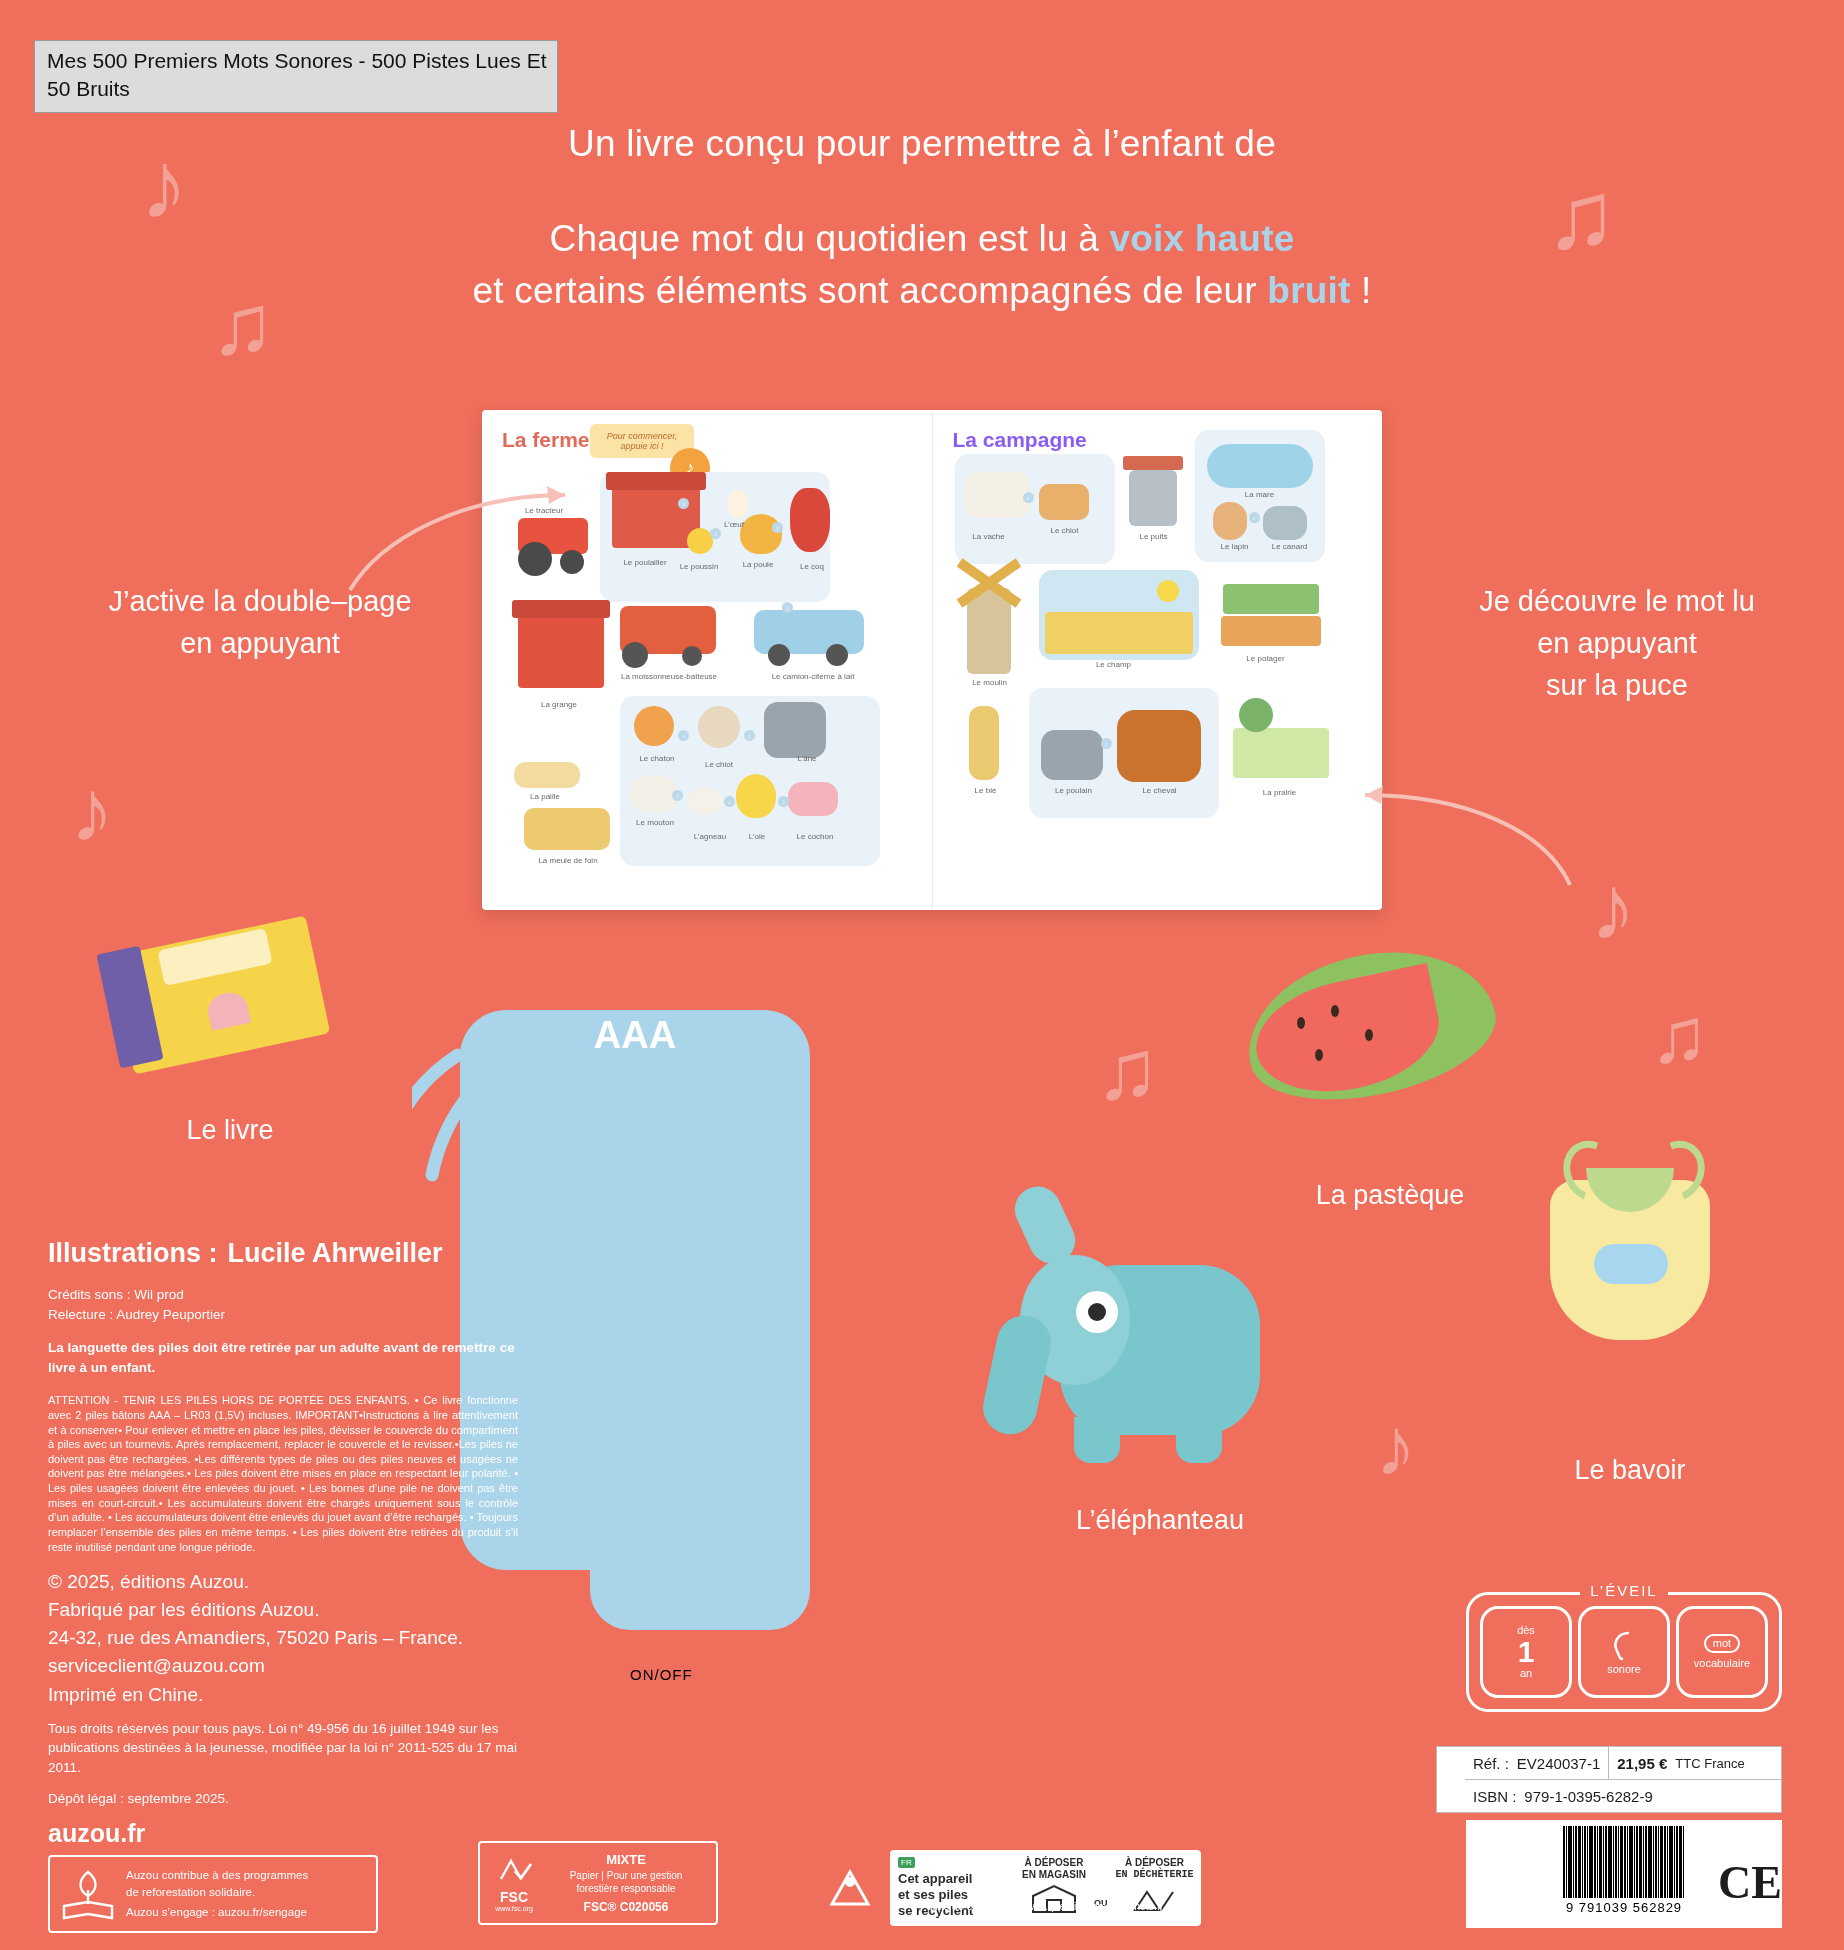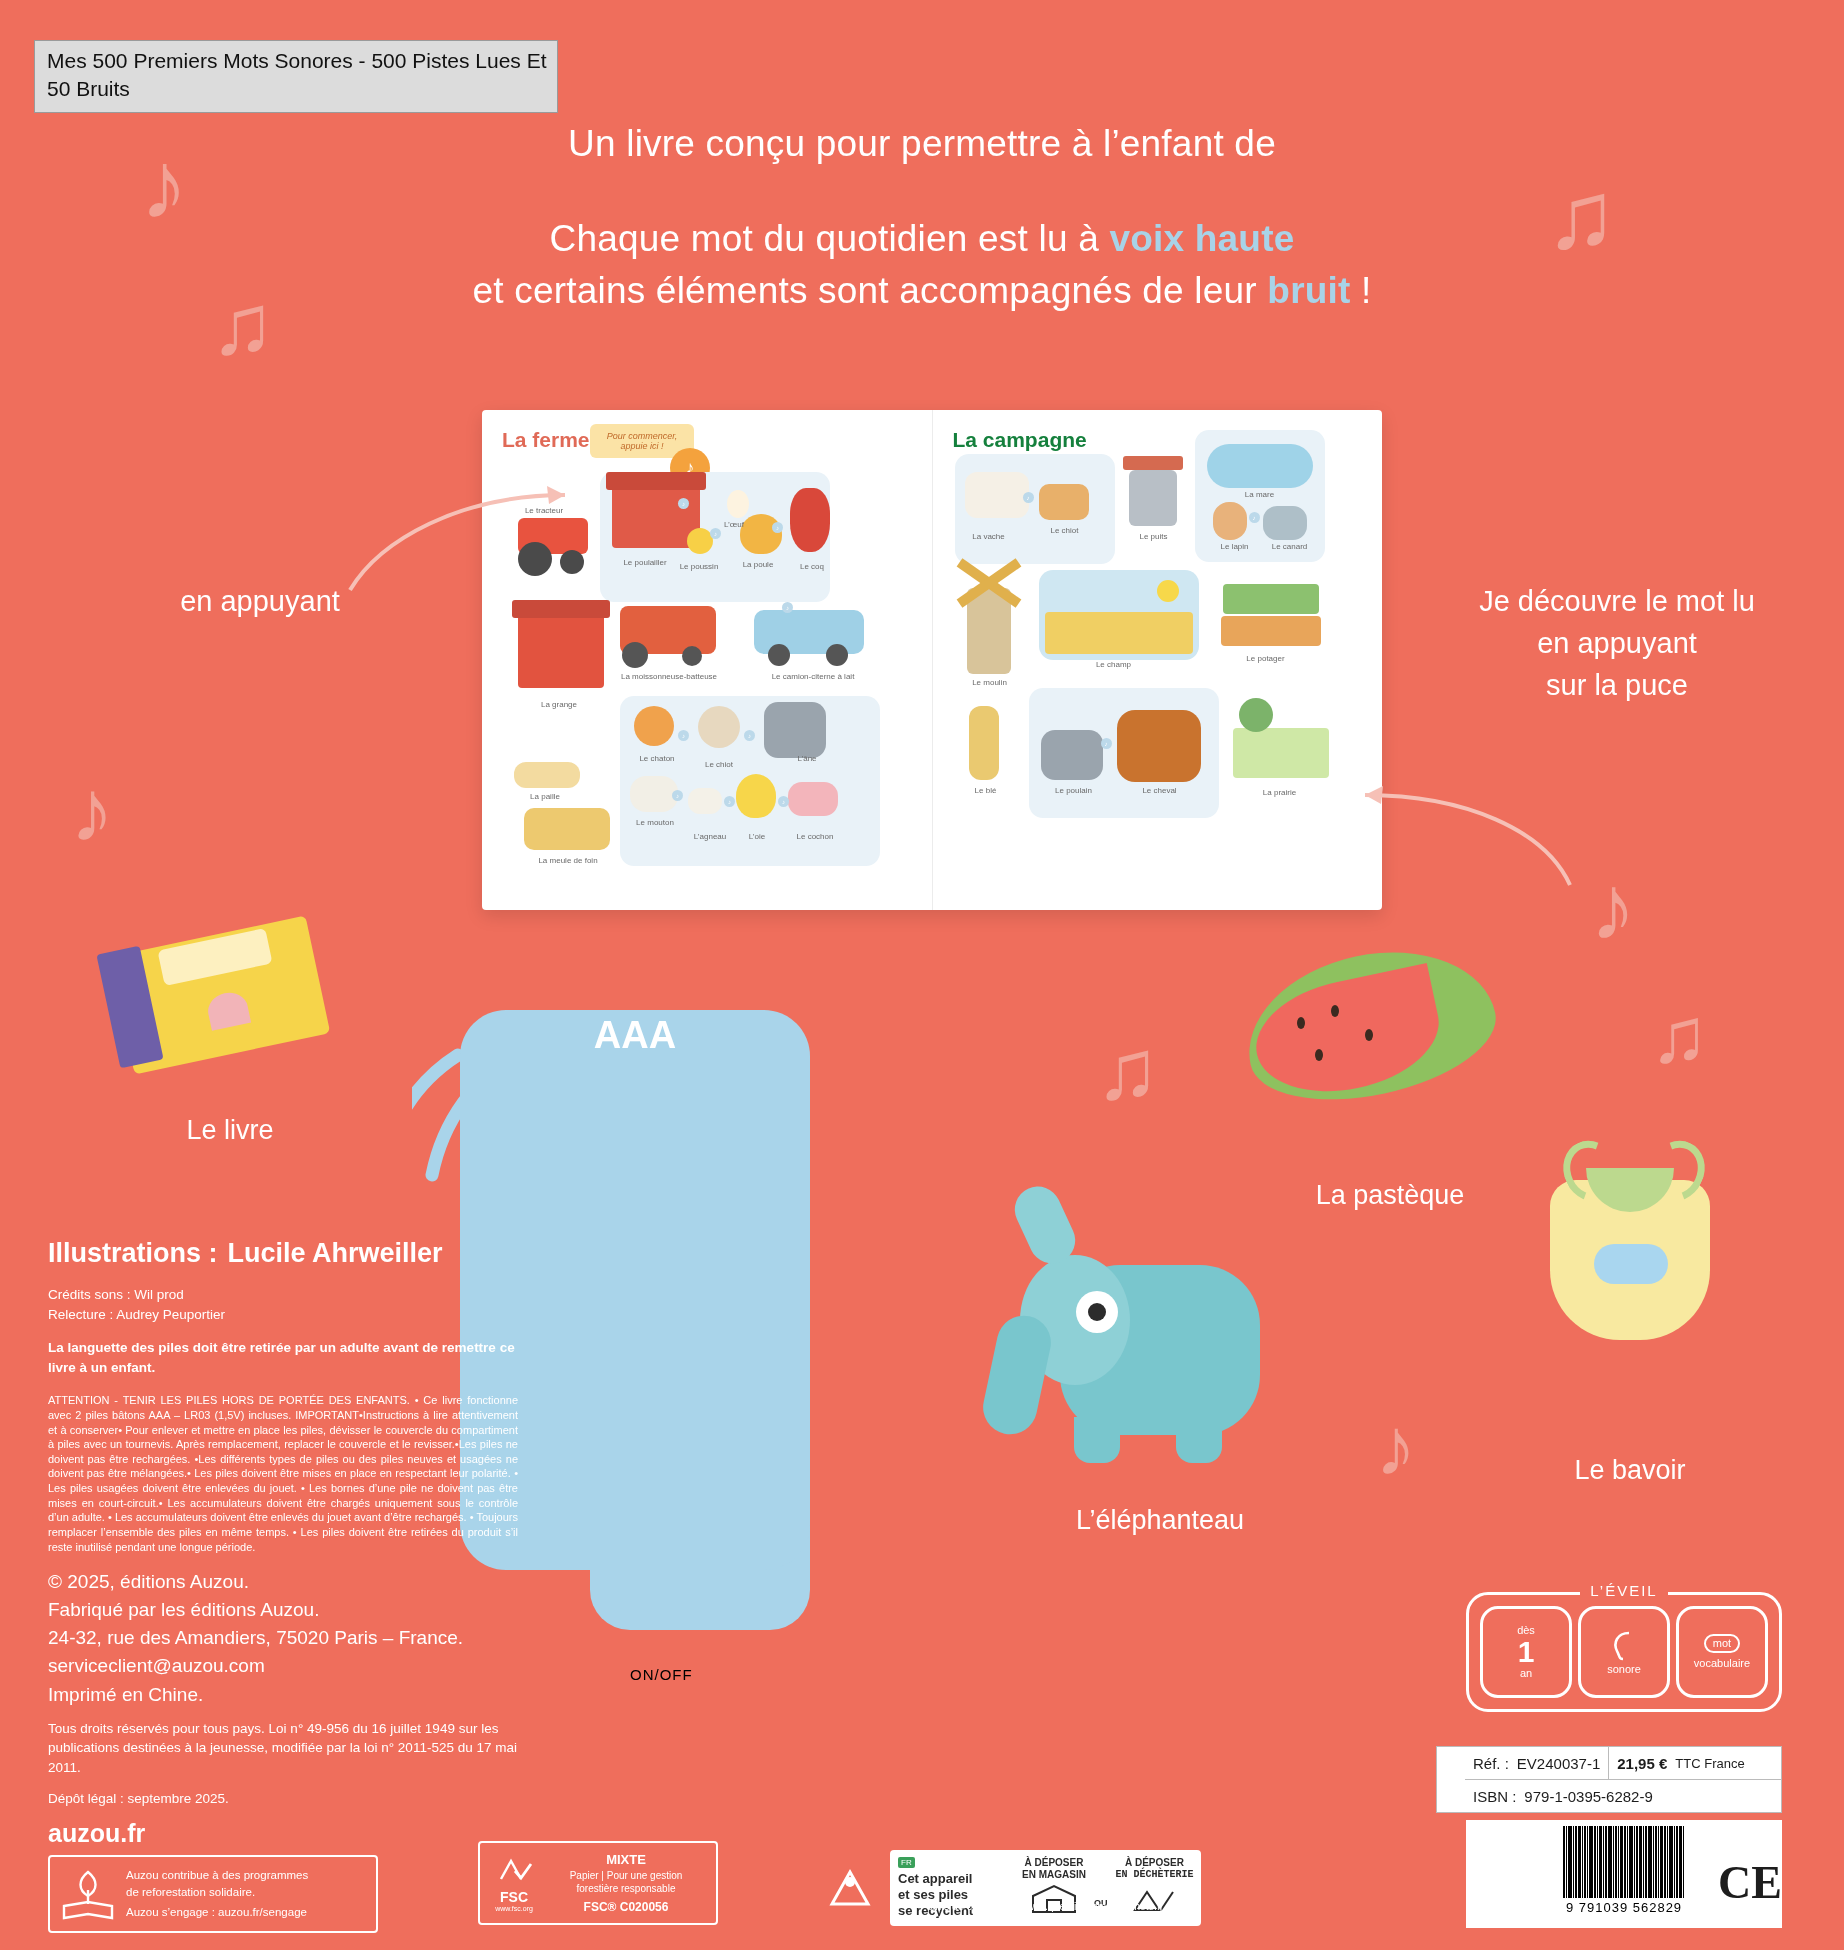--- a/index.html
+++ b/index.html
@@ -42,7 +42,7 @@
   .spread .page{flex:1;position:relative;padding:16px 14px;box-sizing:border-box;}
   .spread .page.left{border-right:1px solid #ececec;}
   .ptitle{color:#e06a57;font-size:21px;font-weight:bold;margin:2px 0 4px 6px;}
-  .ptitle.blue{color:#15803d;}
+  .ptitle.blue{color:#8b5cf6;}
   .startbadge{
     position:absolute;left:108px;top:14px;width:104px;height:34px;
     background:#fbe3a6;border-radius:6px;color:#c06a2a;font-size:9px;

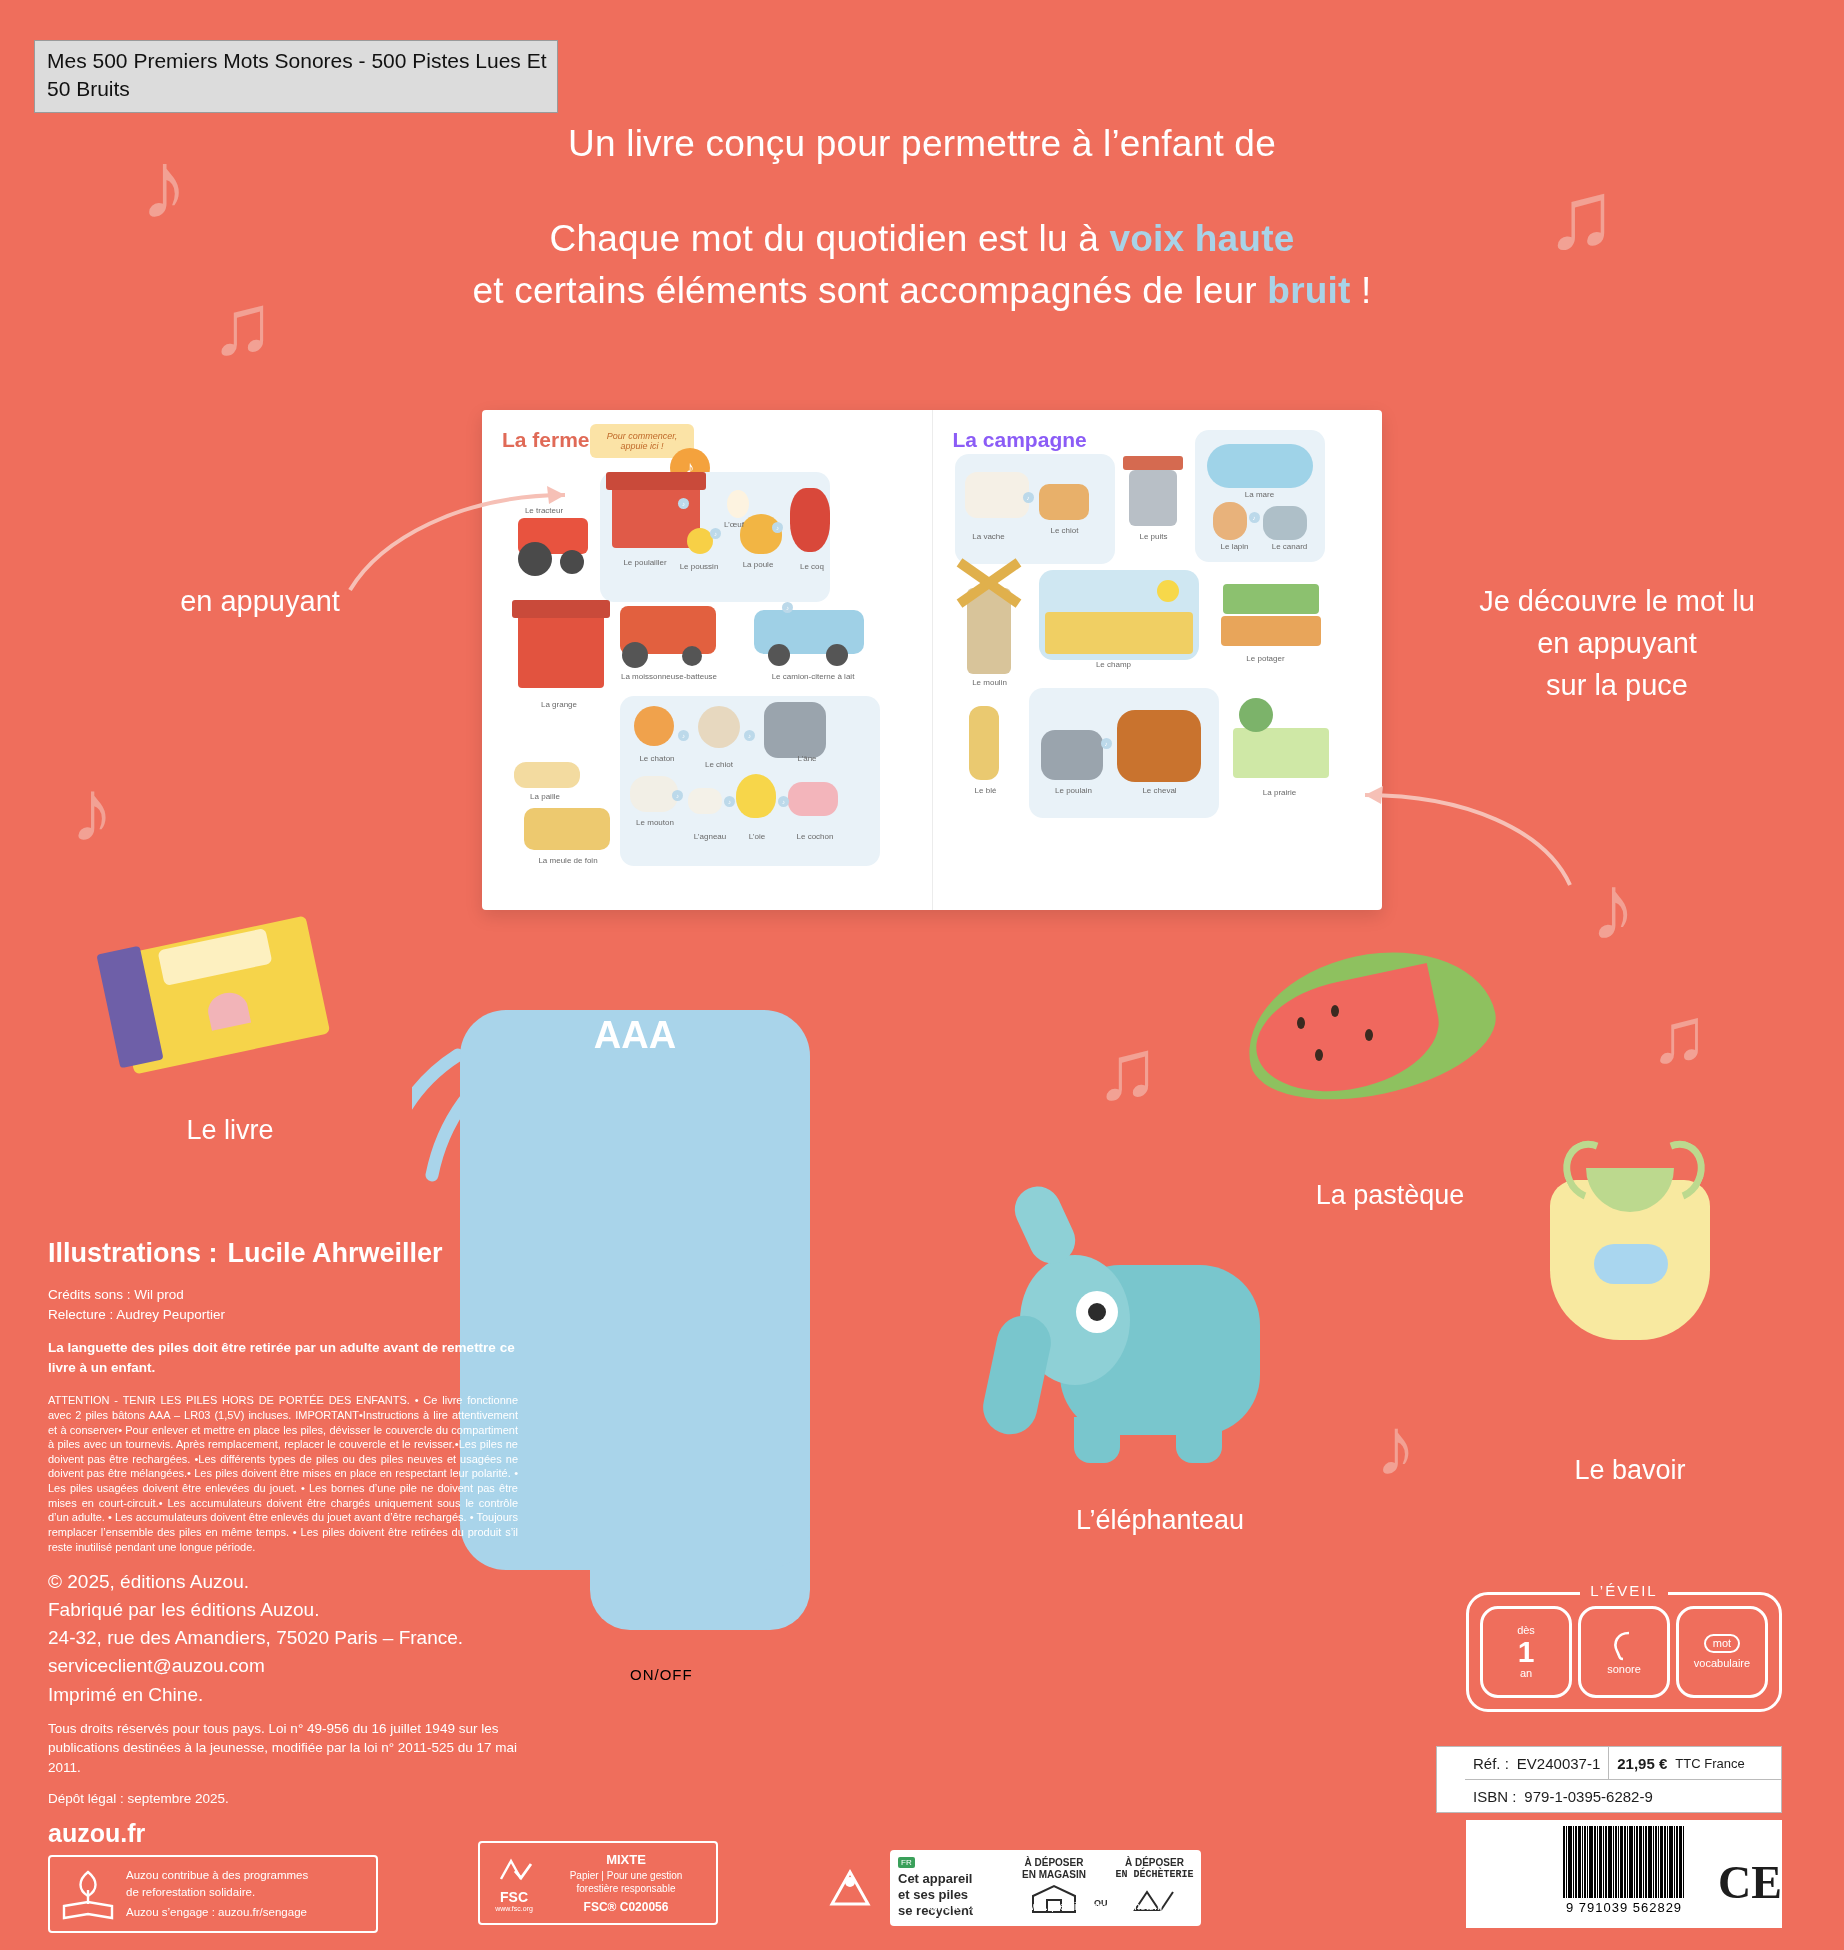--- a/index.html
+++ b/index.html
@@ -309,6 +309,7 @@
 </svg>
 
 <div class="callout left">
+  <div>J’active la double–page</div>
   <div>en appuyant</div>
 </div>
 <div class="callout right">

